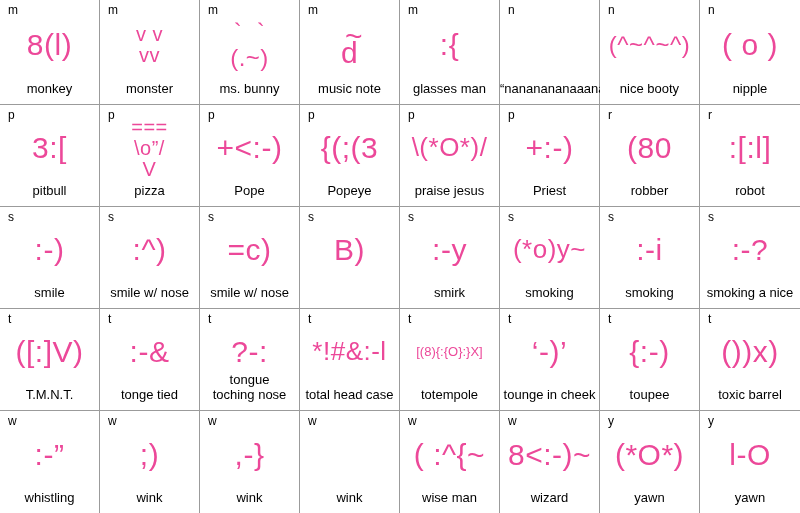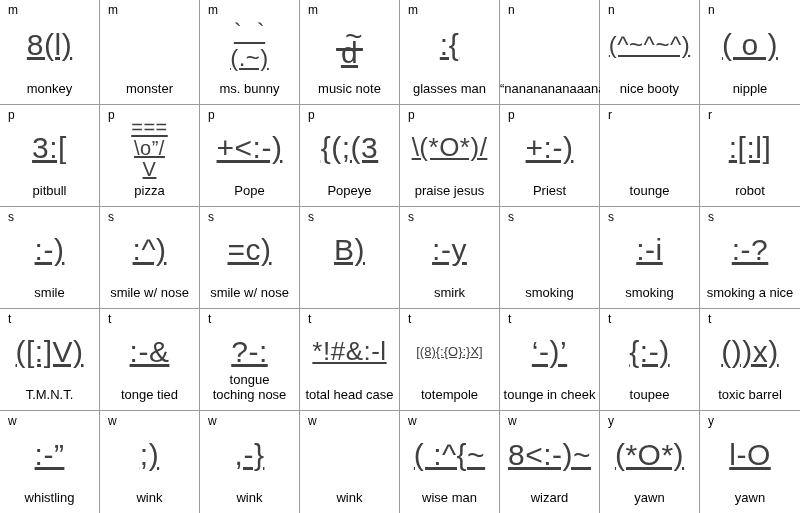--- a/index.html
+++ b/index.html
@@ -53,9 +53,8 @@
     white-space: pre;
     font-size: 30px;
     line-height: 1.05;
-    color: #404040;
+    color: #ec4899;
     letter-spacing: 0.5px;
-    text-decoration: underline;
   }
   .emoticon.em-26 { font-size: 26px; }
   .emoticon.em-24 { font-size: 24px; }

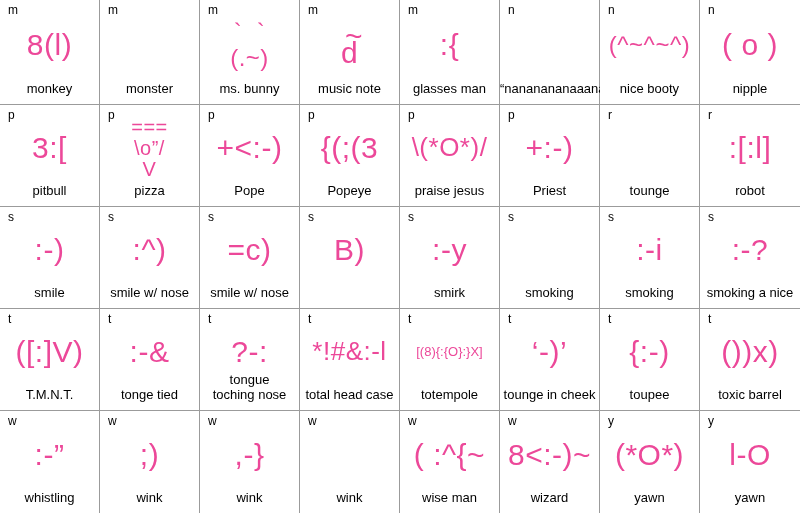--- a/index.html
+++ b/index.html
@@ -88,6 +88,8 @@
 
   <div class="cell">
     <span class="letter">m</span>
+    <div class="emoticon em-20">v v
+vv</div>
     <div class="label">monster</div>
   </div>
 

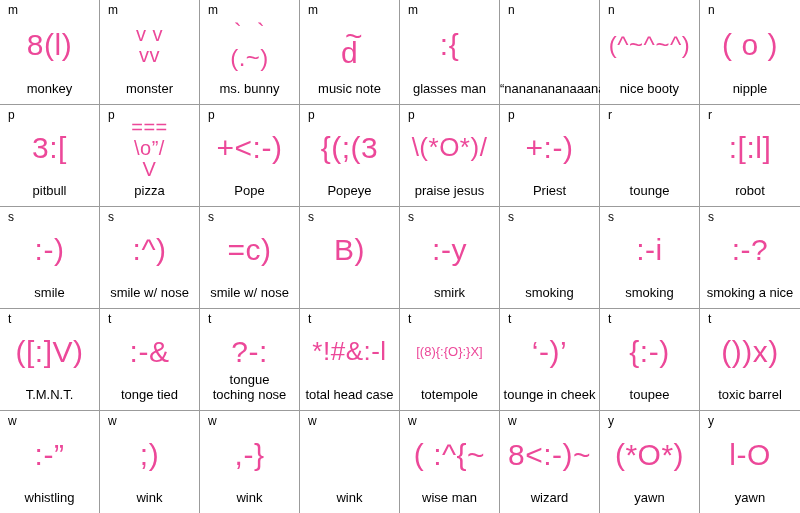--- a/index.html
+++ b/index.html
@@ -170,6 +170,7 @@
 
   <div class="cell">
     <span class="letter">r</span>
+    <div class="emoticon">(80</div>
     <div class="label">tounge</div>
   </div>
 

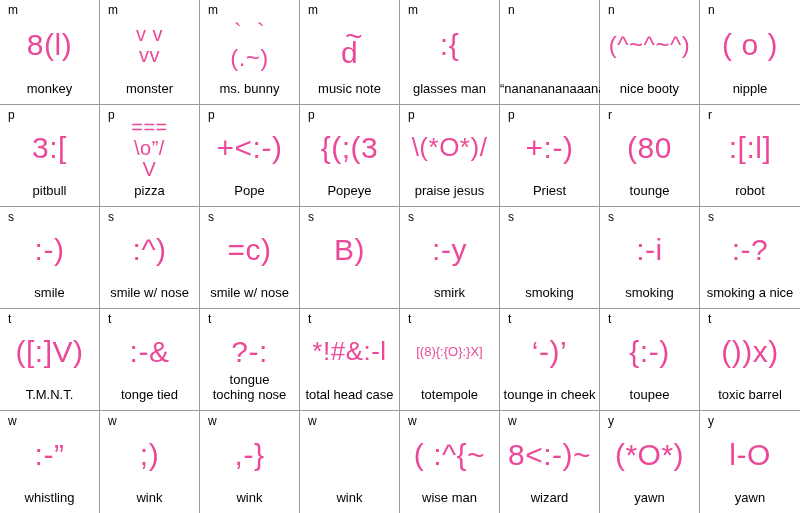--- a/index.html
+++ b/index.html
@@ -171,7 +171,7 @@
   <div class="cell">
     <span class="letter">r</span>
     <div class="emoticon">(80</div>
-    <div class="label">tounge</div>
+    <div class="label">robber</div>
   </div>
 
   <div class="cell">

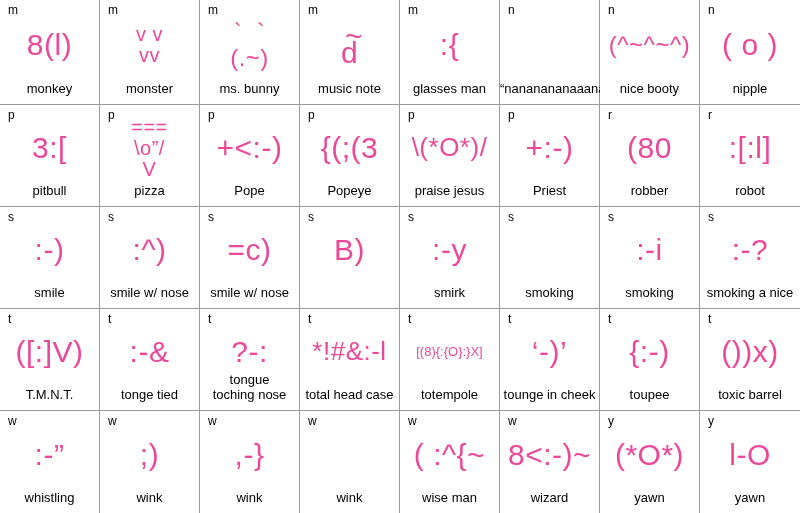--- a/index.html
+++ b/index.html
@@ -211,6 +211,7 @@
 
   <div class="cell">
     <span class="letter">s</span>
+    <div class="emoticon em-26">(*o)y~</div>
     <div class="label">smoking</div>
   </div>
 

